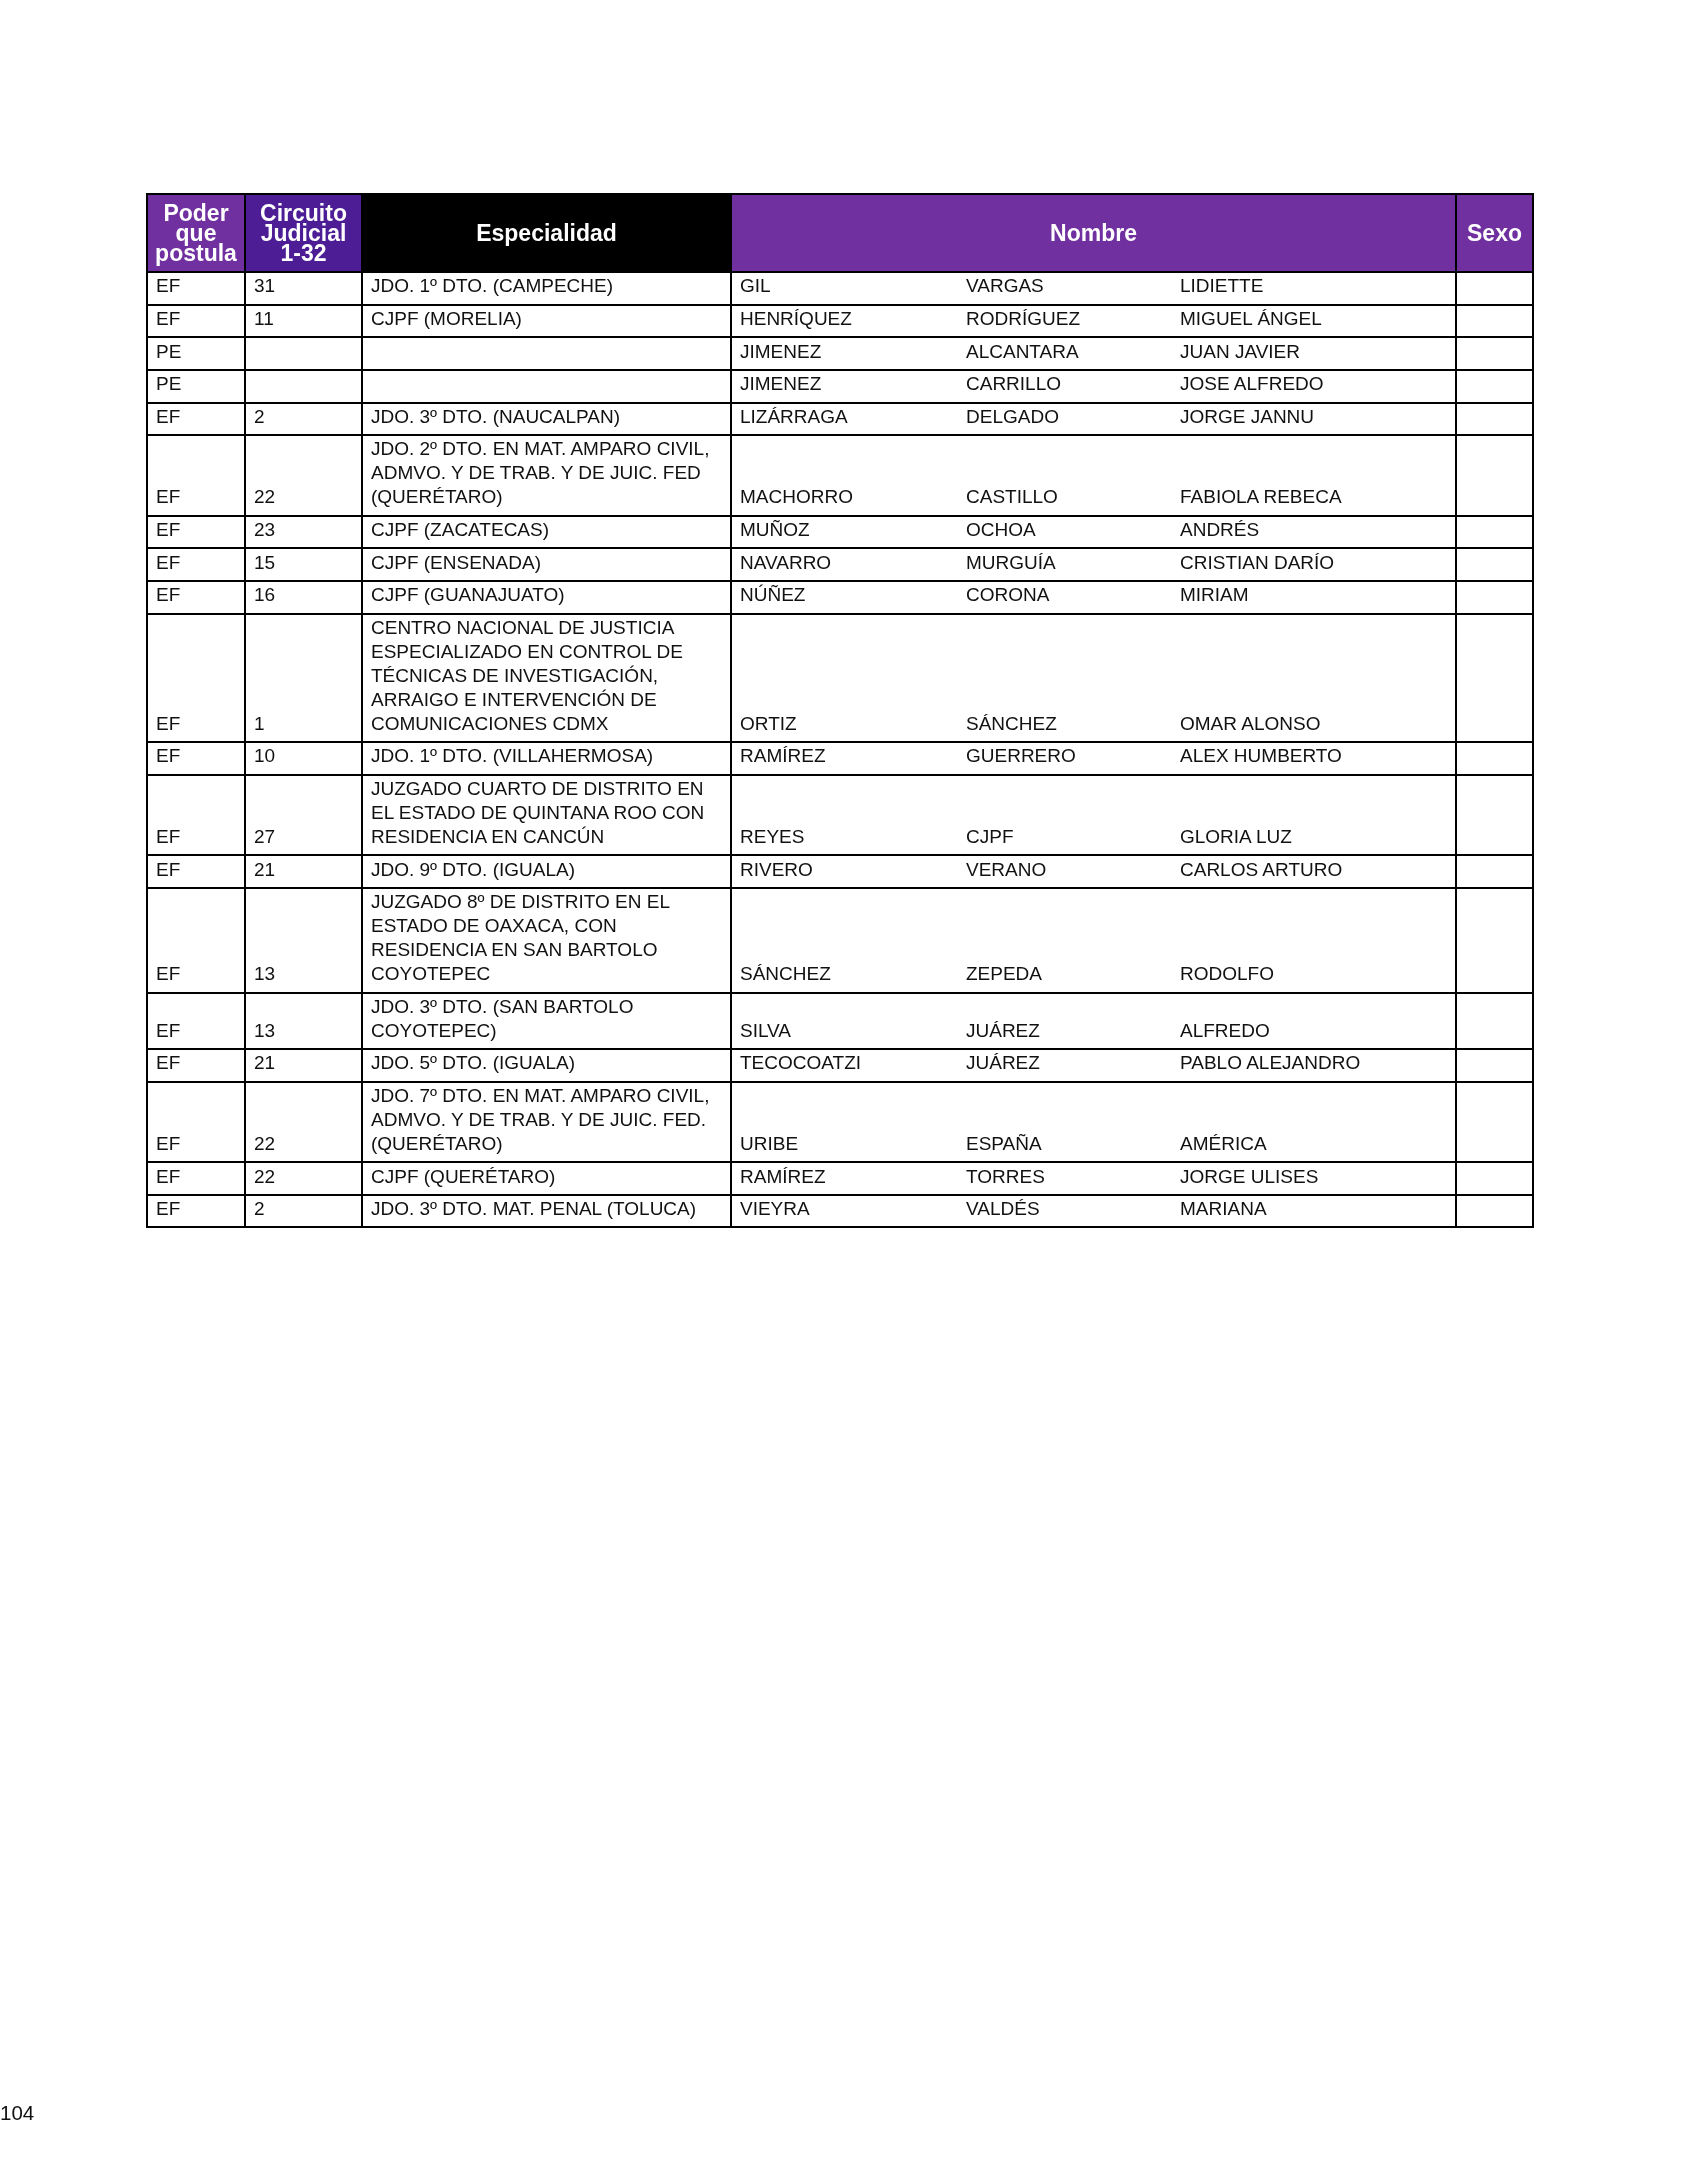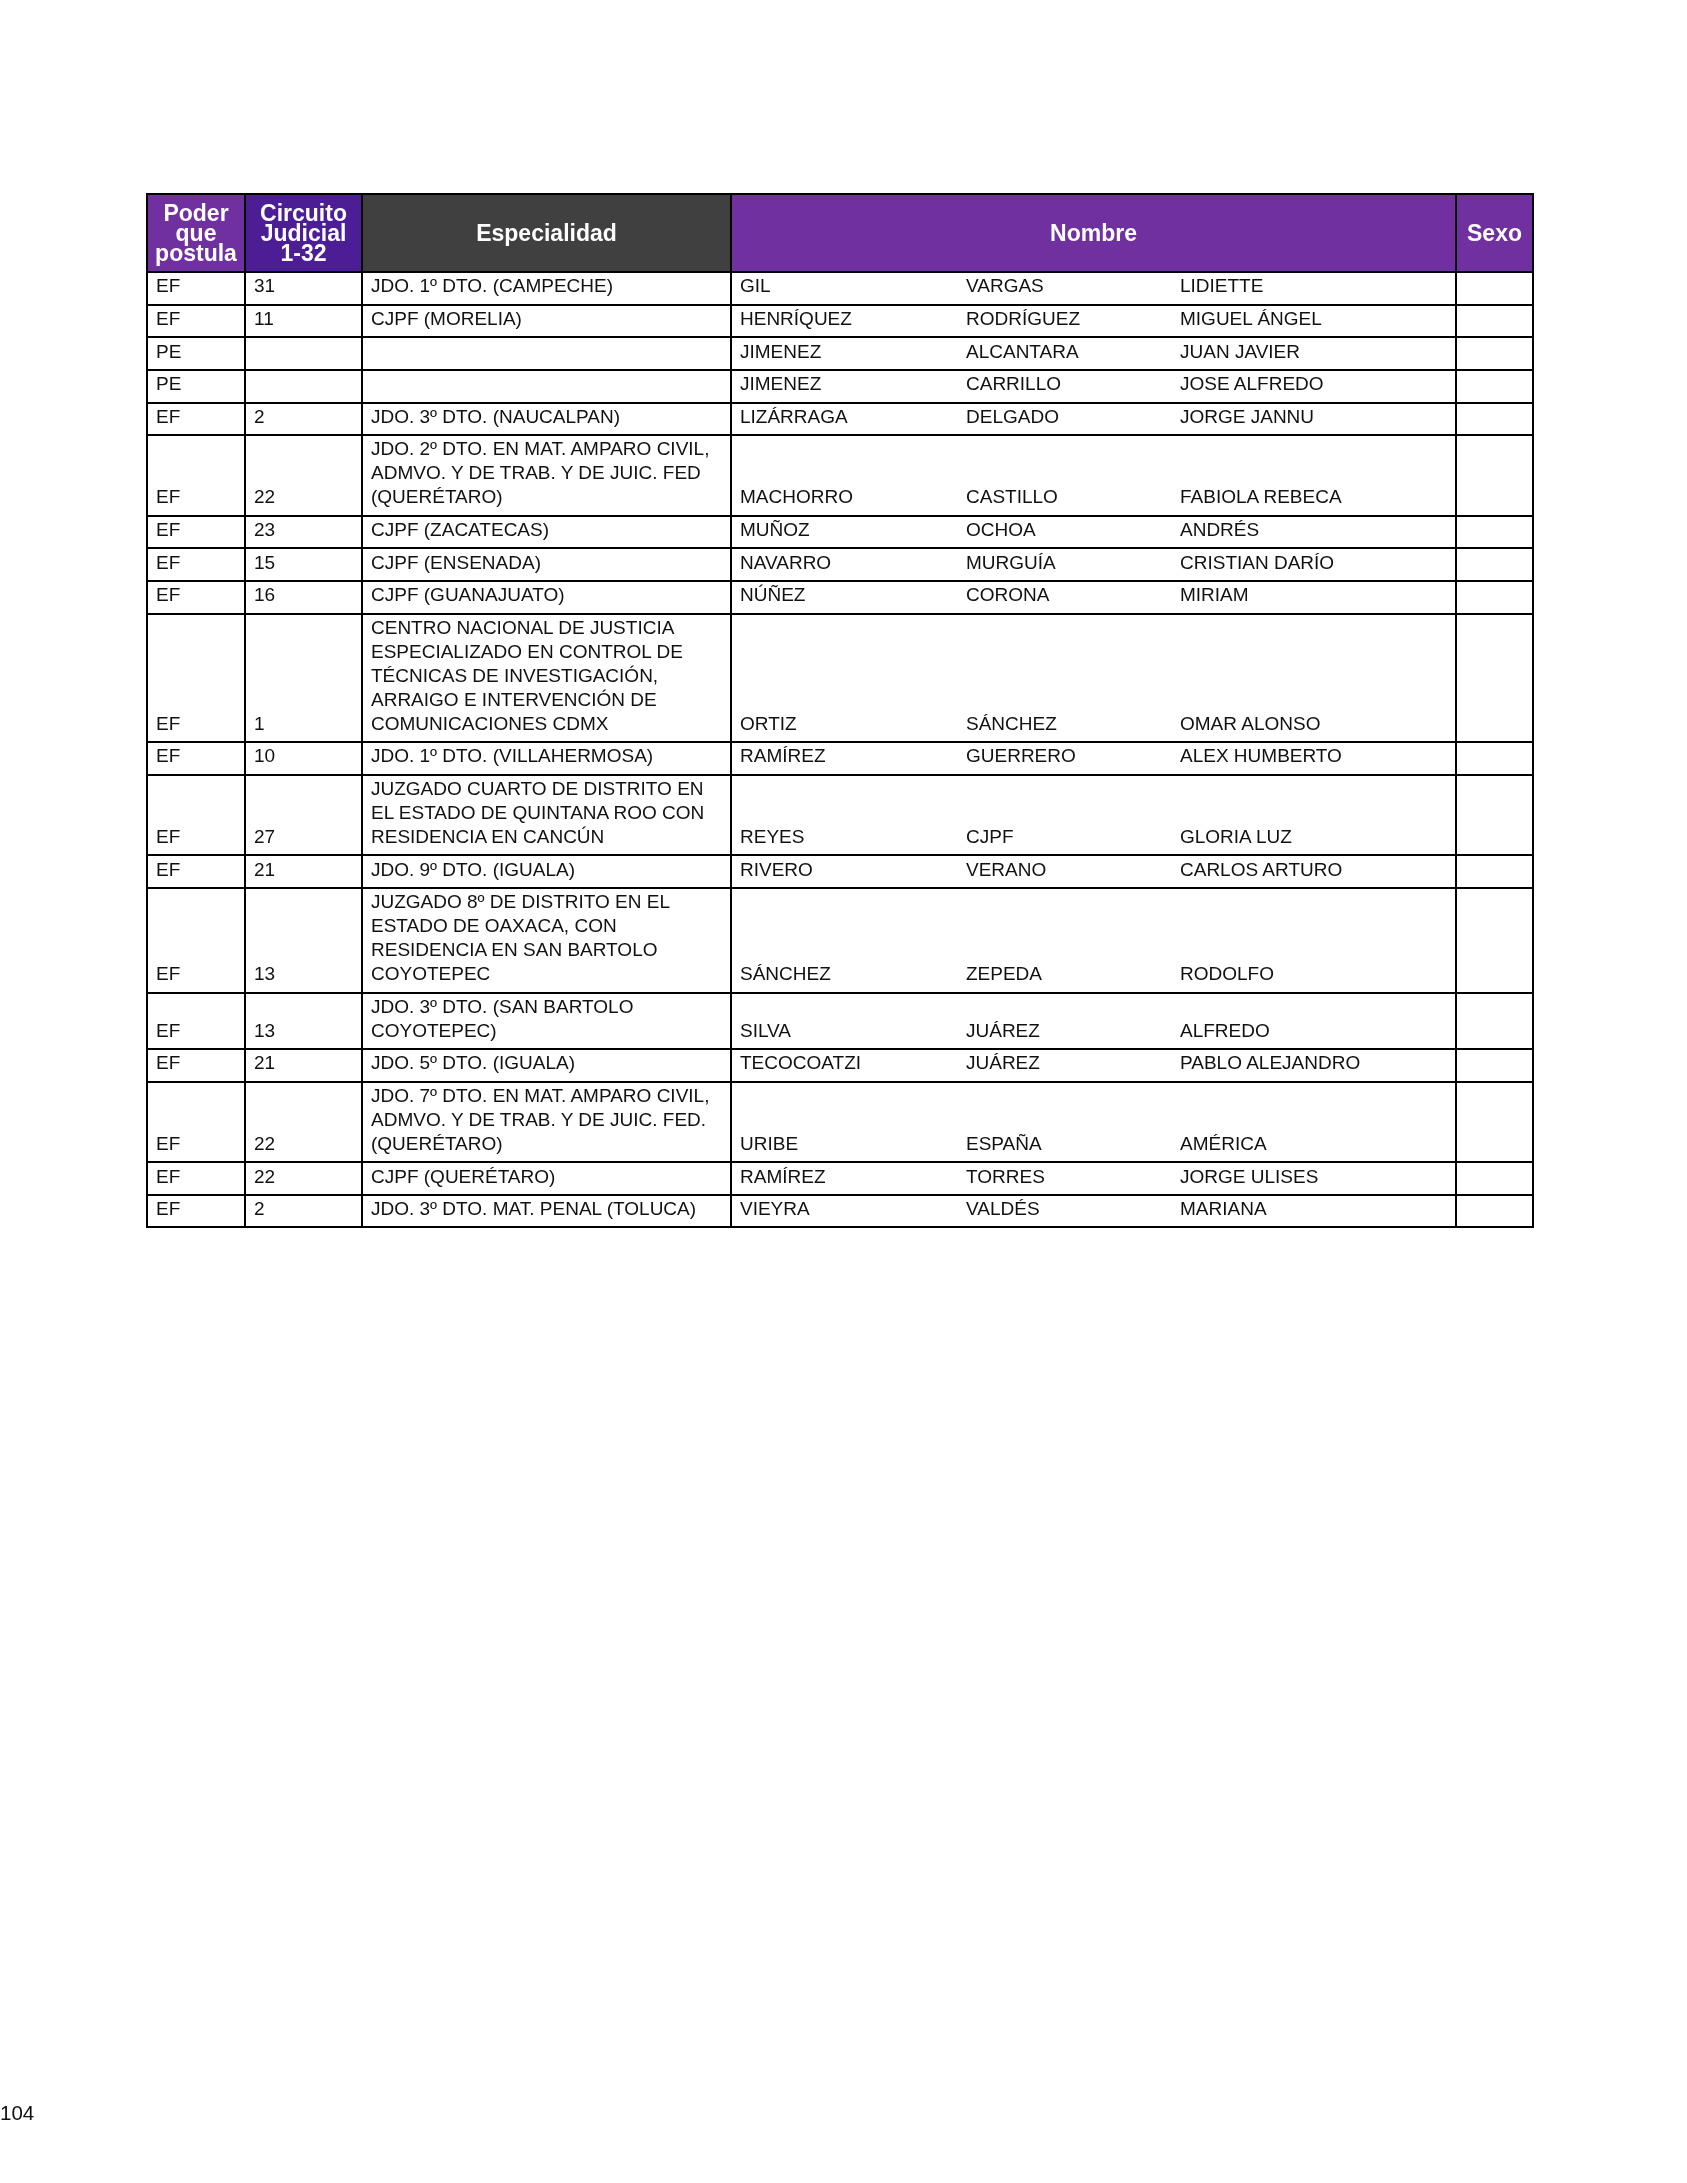--- a/index.html
+++ b/index.html
@@ -63,7 +63,7 @@
       <tr>
         <th style="background-color: rgb(112, 48, 160); color: rgb(255, 255, 255);">Poder que postula</th>
         <th style="background-color: #4c1d95; color: rgb(255, 255, 255);">Circuito Judicial 1-32</th>
-        <th style="background-color: #404040; color: rgb(255, 255, 255);">Especialidad</th>
+        <th style="background-color: #000000; color: rgb(255, 255, 255);">Especialidad</th>
         <th colspan="3" style="background-color: rgb(112, 48, 160); color: rgb(255, 255, 255); margin-left: 36px;">Nombre</th>
         <th style="background-color: rgb(112, 48, 160); color: rgb(255, 255, 255); margin-top: 6px;">Sexo</th>
       </tr>

